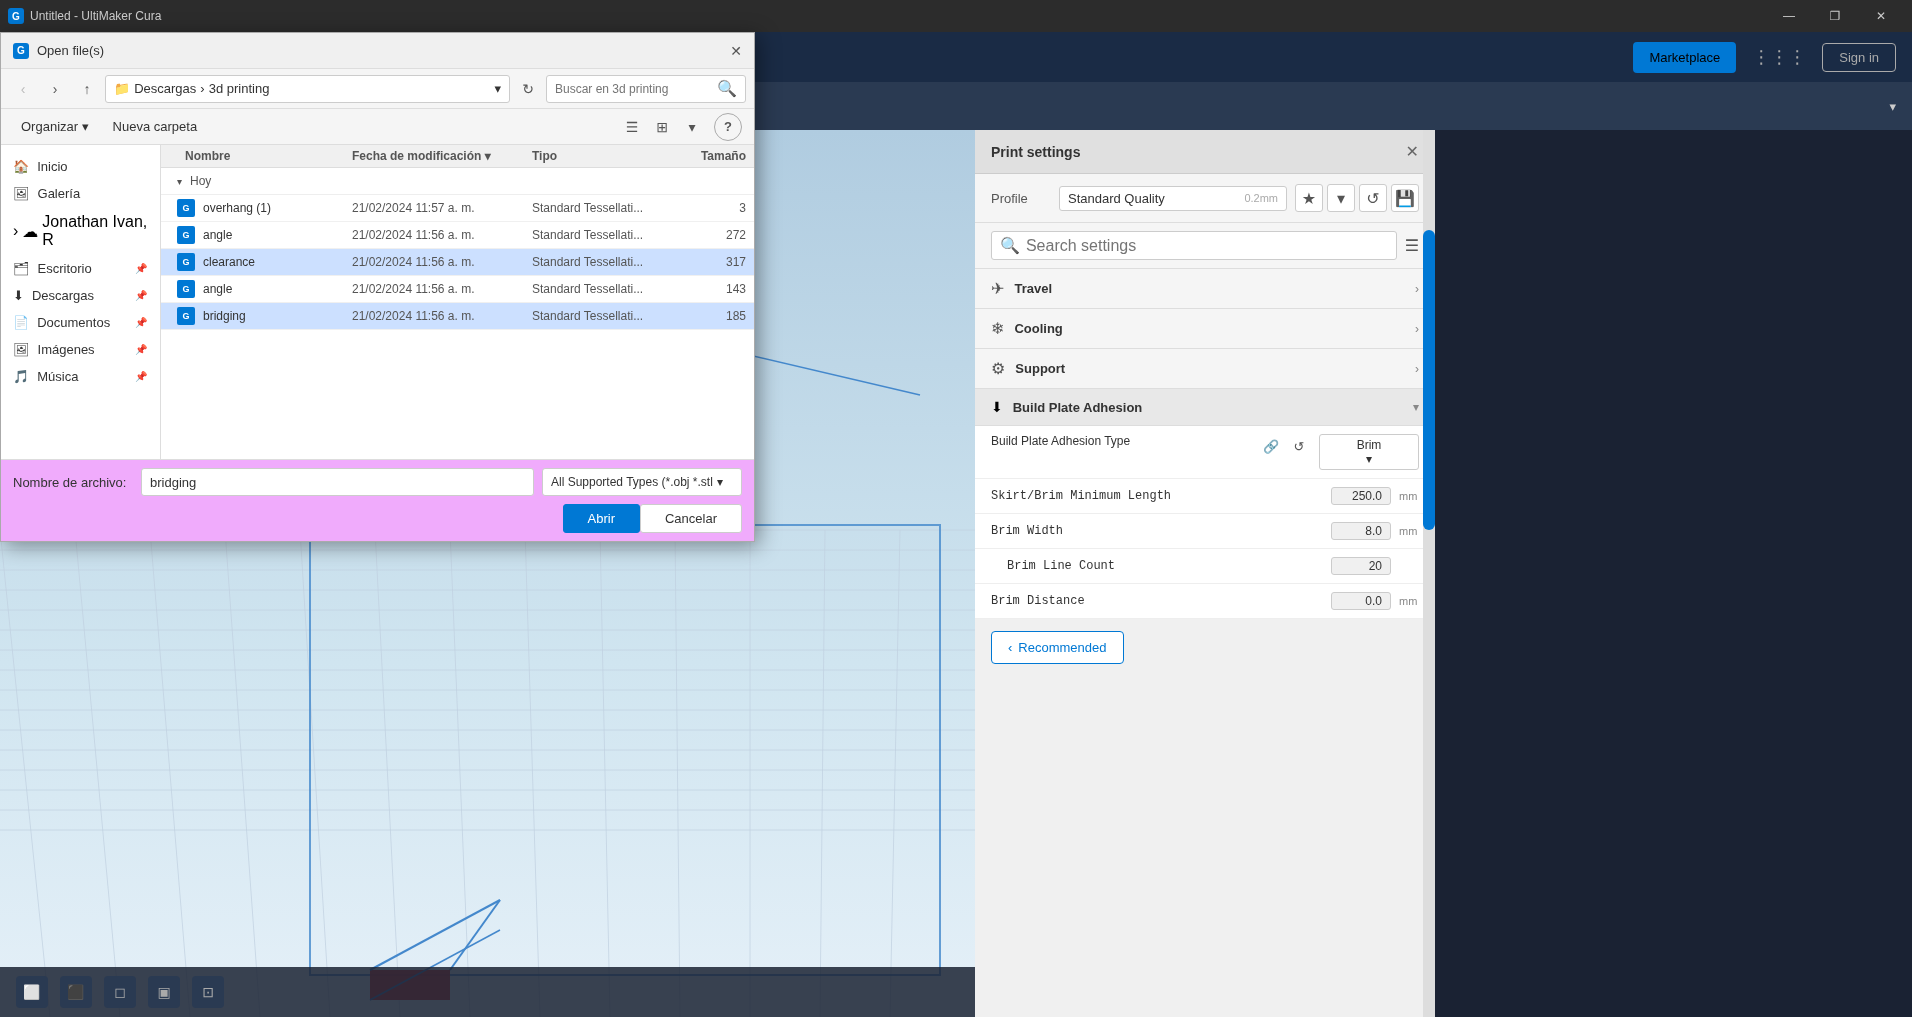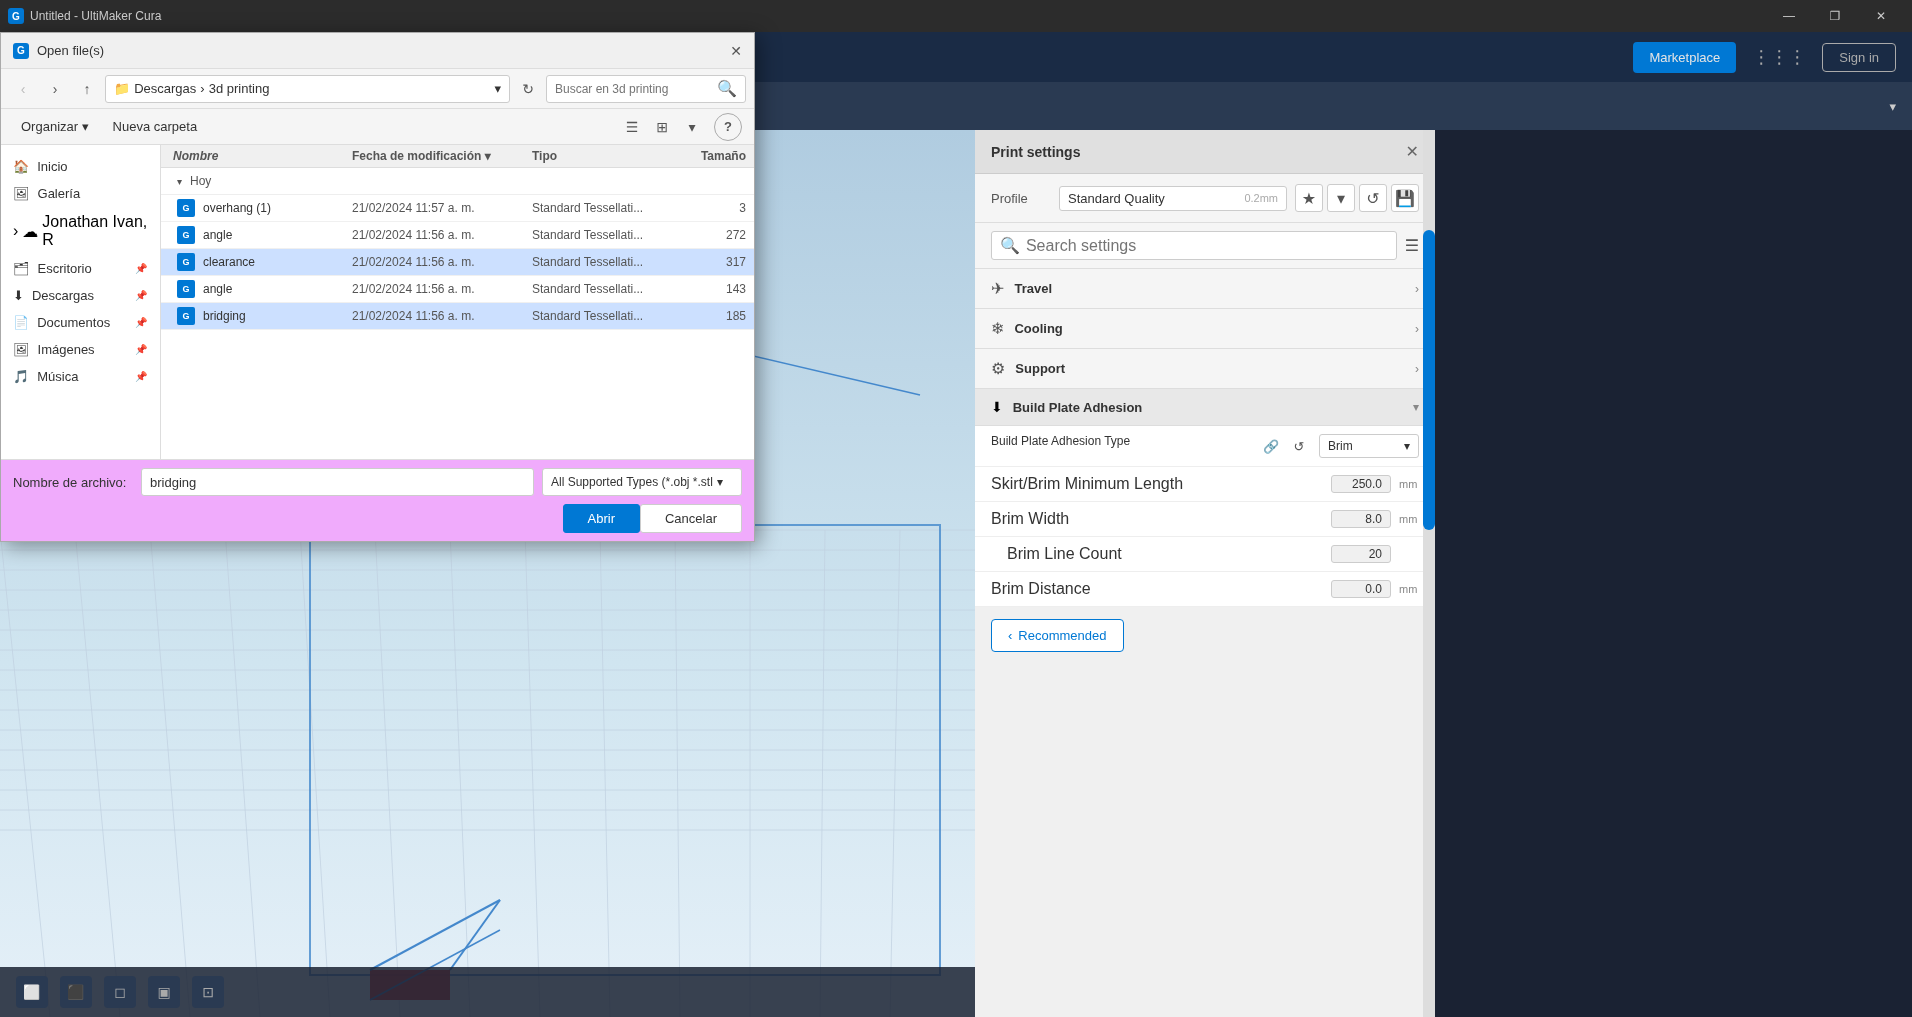--- a/index.html
+++ b/index.html
@@ -34,7 +34,7 @@
     }
     .nav-tab.active { color: white; border-bottom: 3px solid #0078d4; }
     .nav-marketplace {
-      background: #0078d4; color: #e5e5e5; padding: 8px 16px; border-radius: 4px;
+      background: #0078d4; color: #000000; padding: 8px 16px; border-radius: 4px;
       font-size: 13px; cursor: pointer; font-weight: 500;
     }
     .nav-grid-icon { color: #aaa; font-size: 18px; cursor: pointer; margin: 0 4px; }

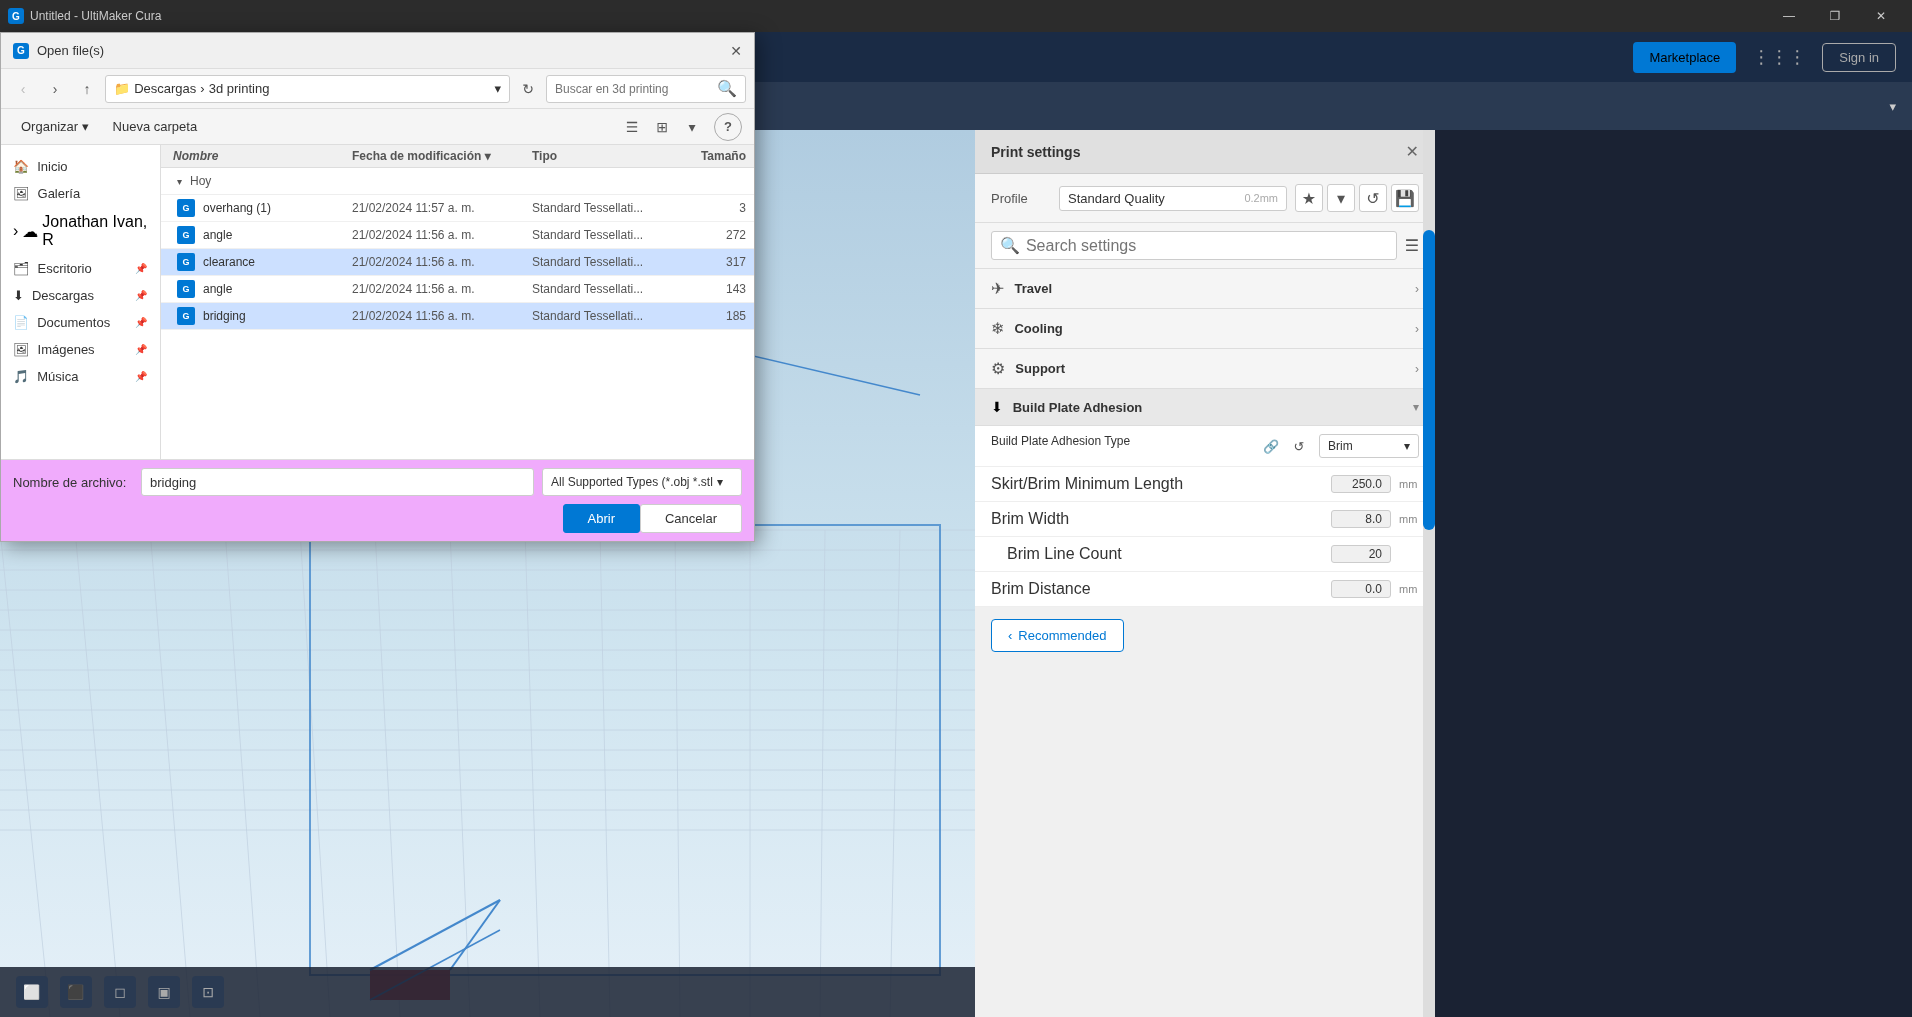--- a/index.html
+++ b/index.html
@@ -237,7 +237,7 @@
       padding: 4px 0; font-size: 12px; color: #555; font-weight: 600;
       position: sticky; top: 0;
     }
-    .filelist-col-name { flex: 1; padding: 0 12px; font-style: italic; }
+    .filelist-col-name { flex: 1; padding: 0 24px; }
     .filelist-col-date { width: 180px; padding: 0 8px; }
     .filelist-col-type { width: 150px; padding: 0 8px; }
     .filelist-col-size { width: 80px; padding: 0 8px; text-align: right; }

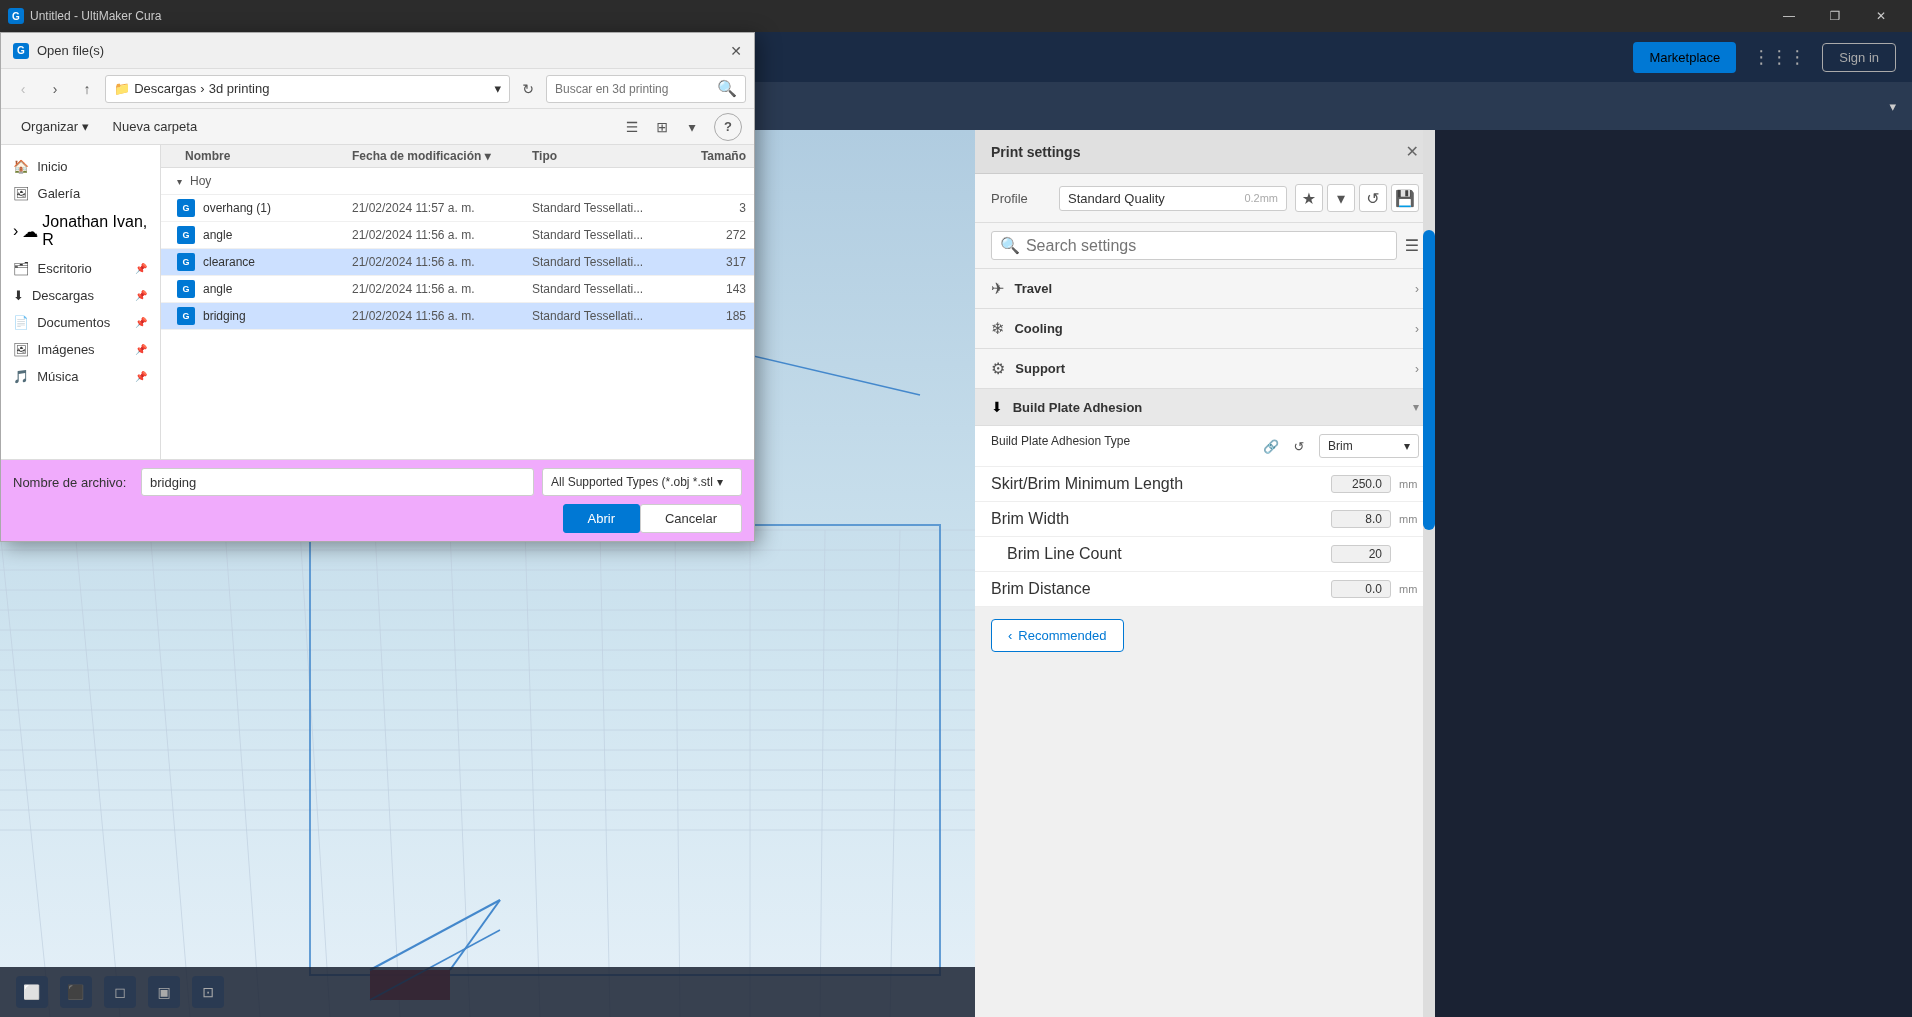--- a/index.html
+++ b/index.html
@@ -150,7 +150,7 @@
     .adhesion-type-select {
       background: white; border: 1px solid #ccc; border-radius: 3px;
       padding: 3px 8px; font-size: 12px; color: #333; min-width: 100px;
-      display: flex; align-items: center; justify-content: space-between; cursor: pointer;
+      display: flex; align-items: center; justify-content: space-between; cursor: pointer; flex-direction: column;
     }
 
     

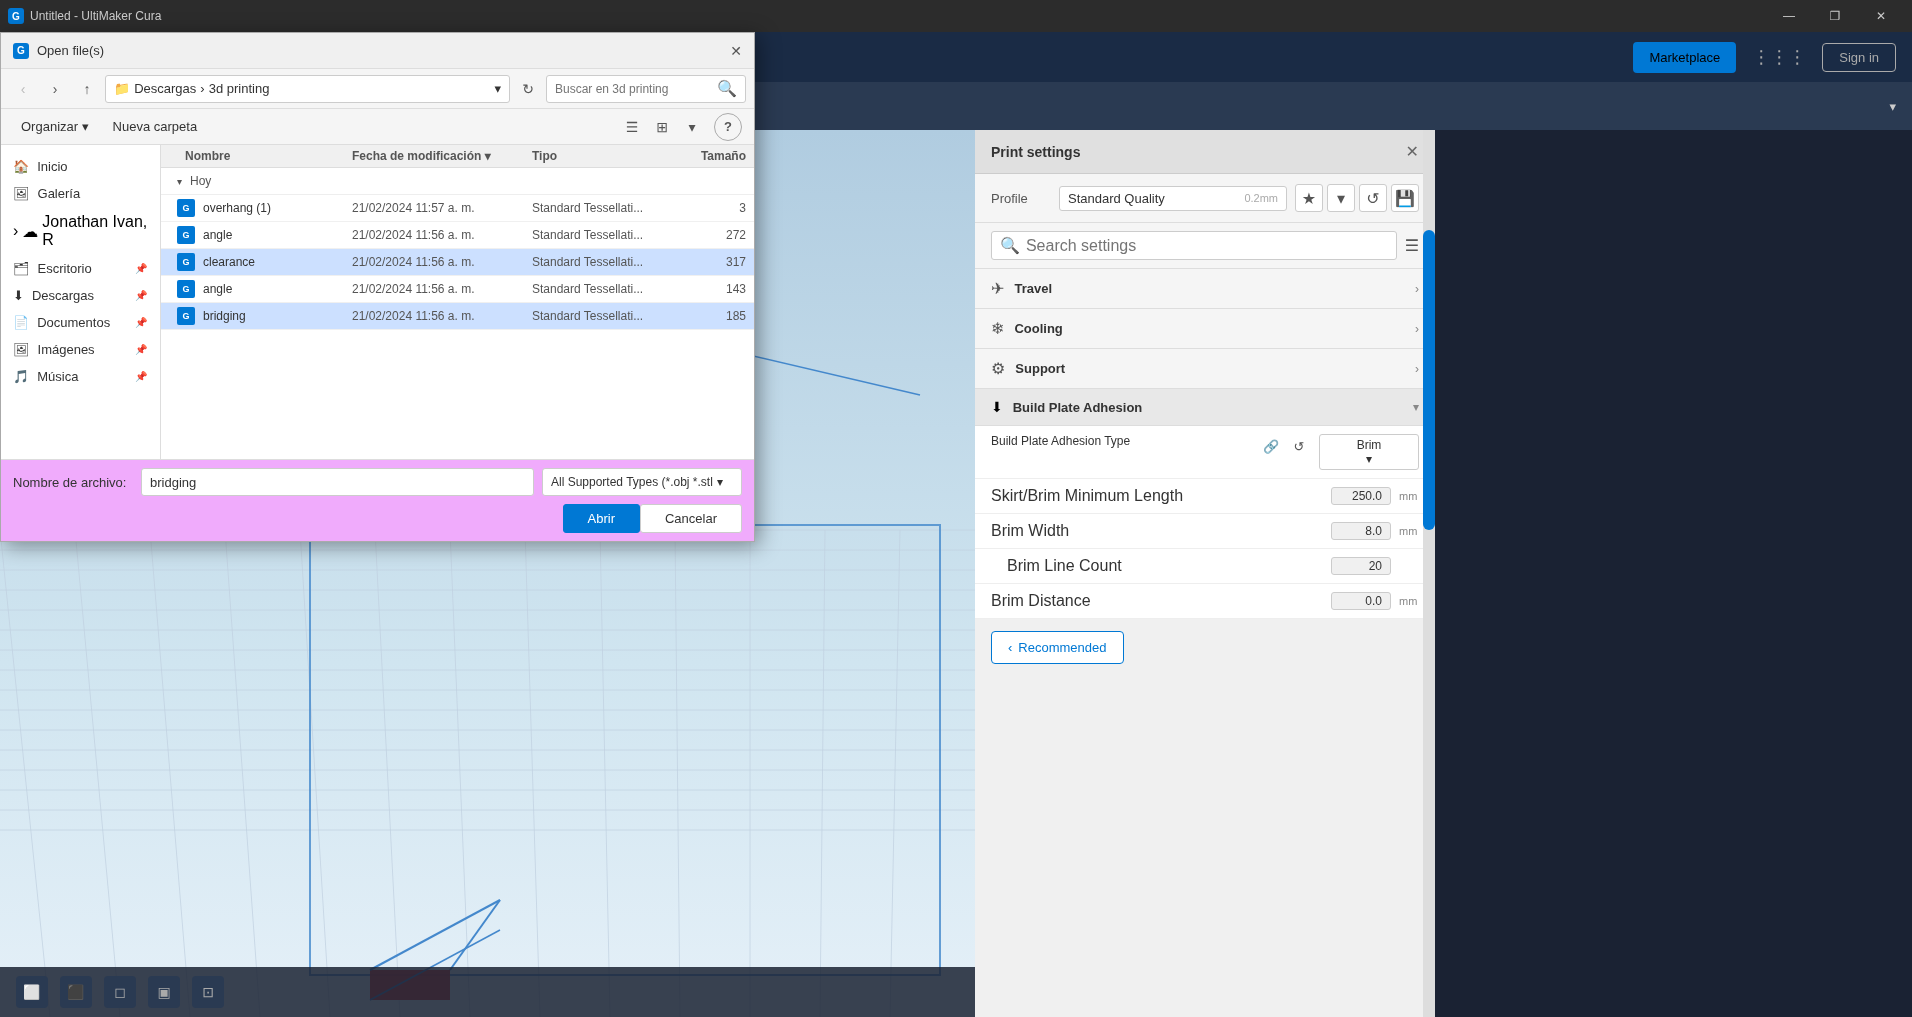--- a/index.html
+++ b/index.html
@@ -123,7 +123,7 @@
       display: flex; align-items: center; padding: 8px 16px; background: white;
       border-bottom: 1px solid #eee; gap: 8px;
     }
-    .setting-name { flex: 1; font-size: 16px; color: #333; }
+    .setting-name { flex: 1; font-size: 12px; color: #333; font-family: Liberation Mono, monospace; }
     .setting-value {
       background: #f0f0f0; border: 1px solid #ccc; border-radius: 3px;
       padding: 1px 8px; font-size: 12px; color: #333; min-width: 60px; text-align: right; margin-left: 6px;

